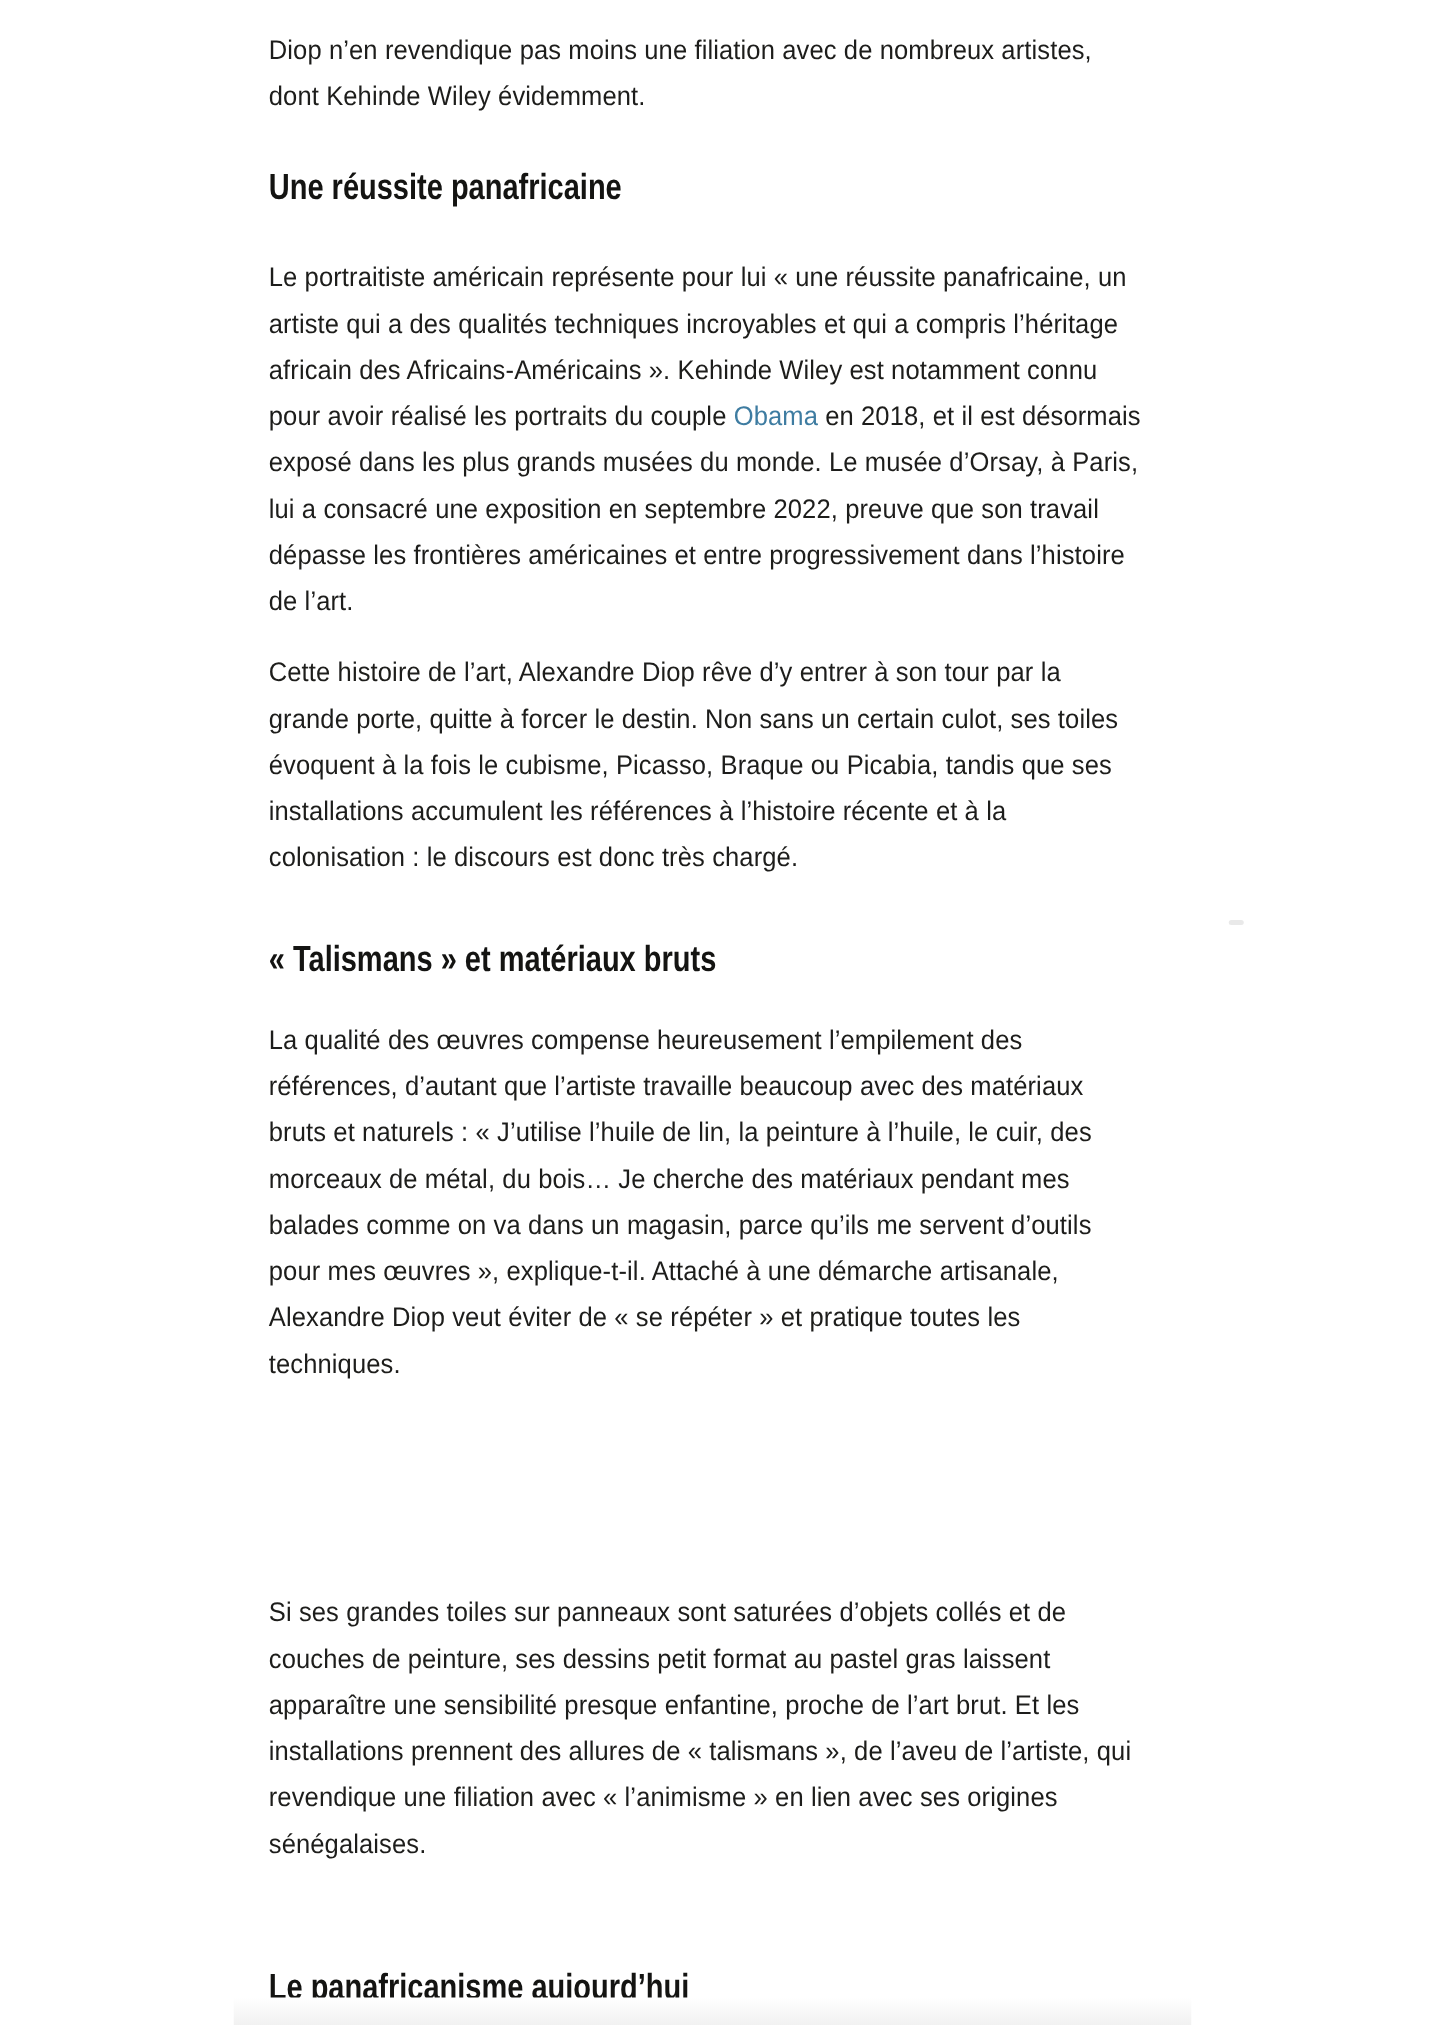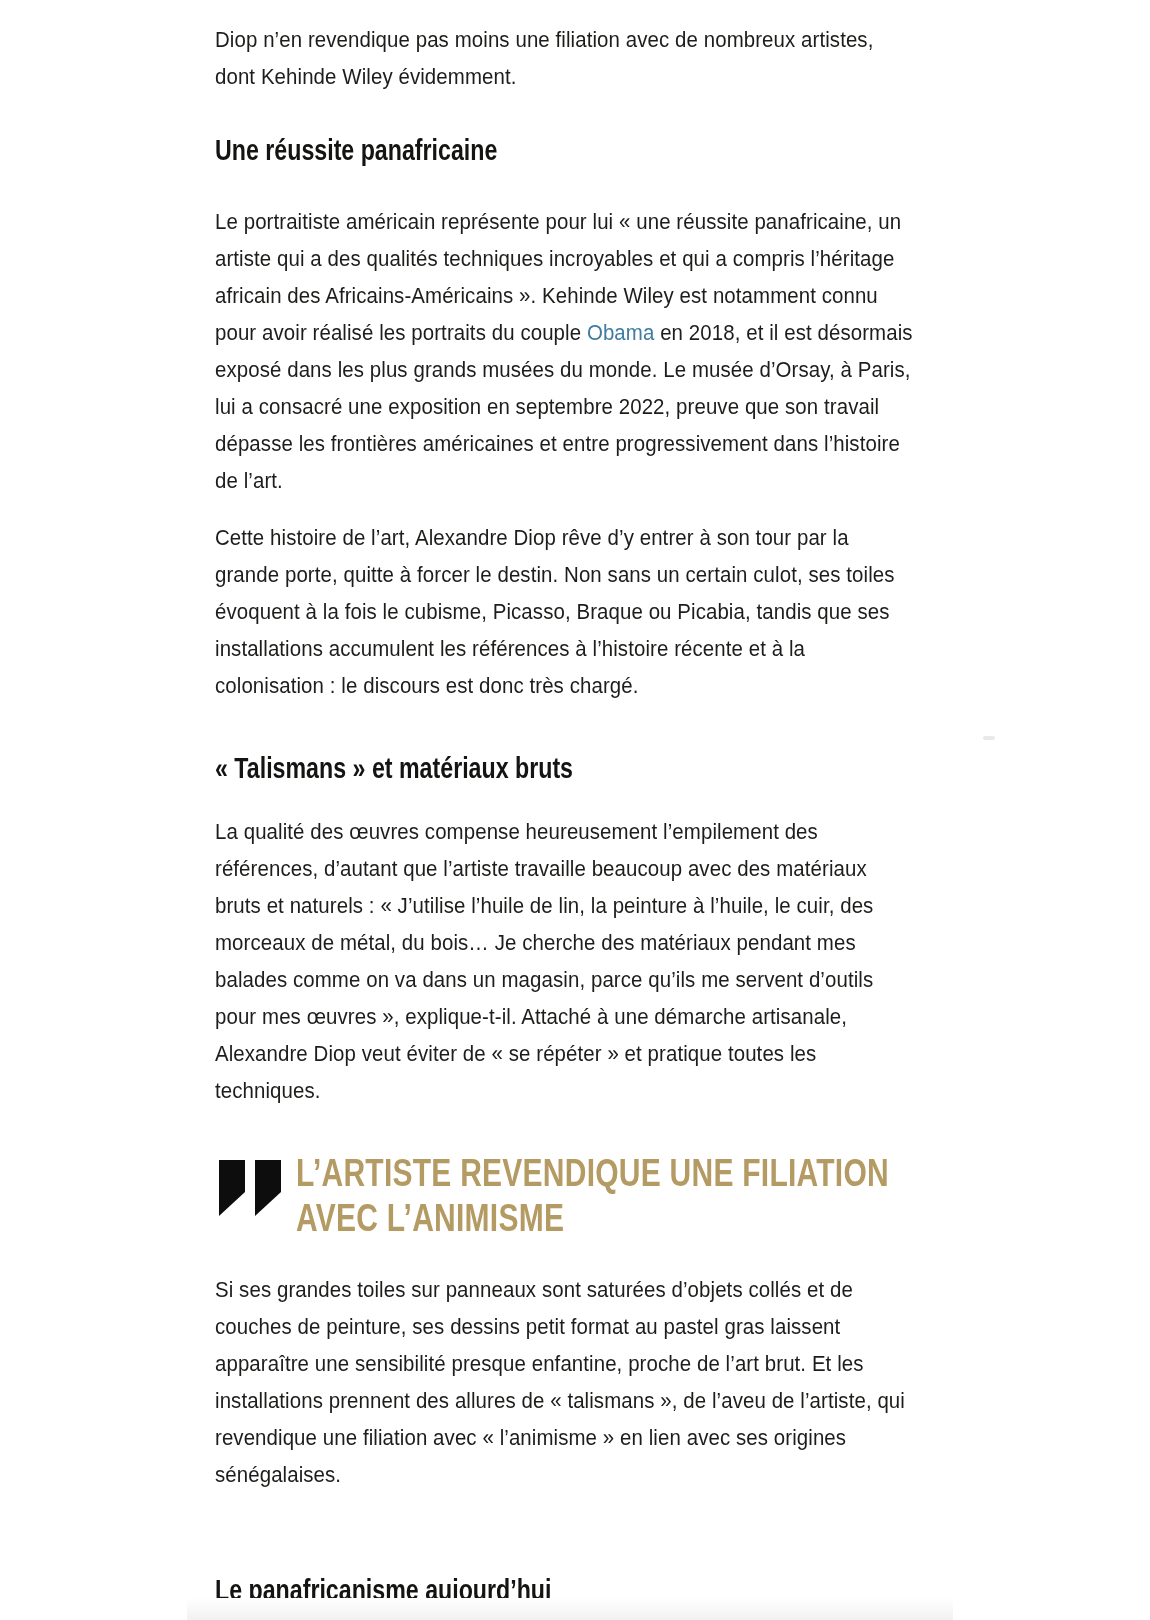--- a/index.html
+++ b/index.html
@@ -89,16 +89,6 @@
 
   <p class="para" style="top: 792px;">La qualité des œuvres compense heureusement l’empilement des références, d’autant que l’artiste travaille beaucoup avec des matériaux bruts et naturels : « J’utilise l’huile de lin, la peinture à l’huile, le cuir, des morceaux de métal, du bois… Je cherche des matériaux pendant mes balades comme on va dans un magasin, parce qu’ils me servent d’outils pour mes œuvres », explique-t-il. Attaché à une démarche artisanale, Alexandre Diop veut éviter de « se répéter » et pratique toutes les techniques.</p>
 
-  <div class="pullquote">
-    <div class="quote-icon">
-      <span class="q q1"></span>
-      <span class="q q2"></span>
-    </div>
-    <div class="quote-text">
-      <div>L’ARTISTE REVENDIQUE UNE FILIATION</div>
-      <div>AVEC L’ANIMISME</div>
-    </div>
-  </div>
 
   <p class="para" style="top: 1250px;">Si ses grandes toiles sur panneaux sont saturées d’objets collés et de couches de peinture, ses dessins petit format au pastel gras laissent apparaître une sensibilité presque enfantine, proche de l’art brut. Et les installations prennent des allures de « talismans », de l’aveu de l’artiste, qui revendique une filiation avec « l’animisme » en lien avec ses origines sénégalaises.</p>
 

